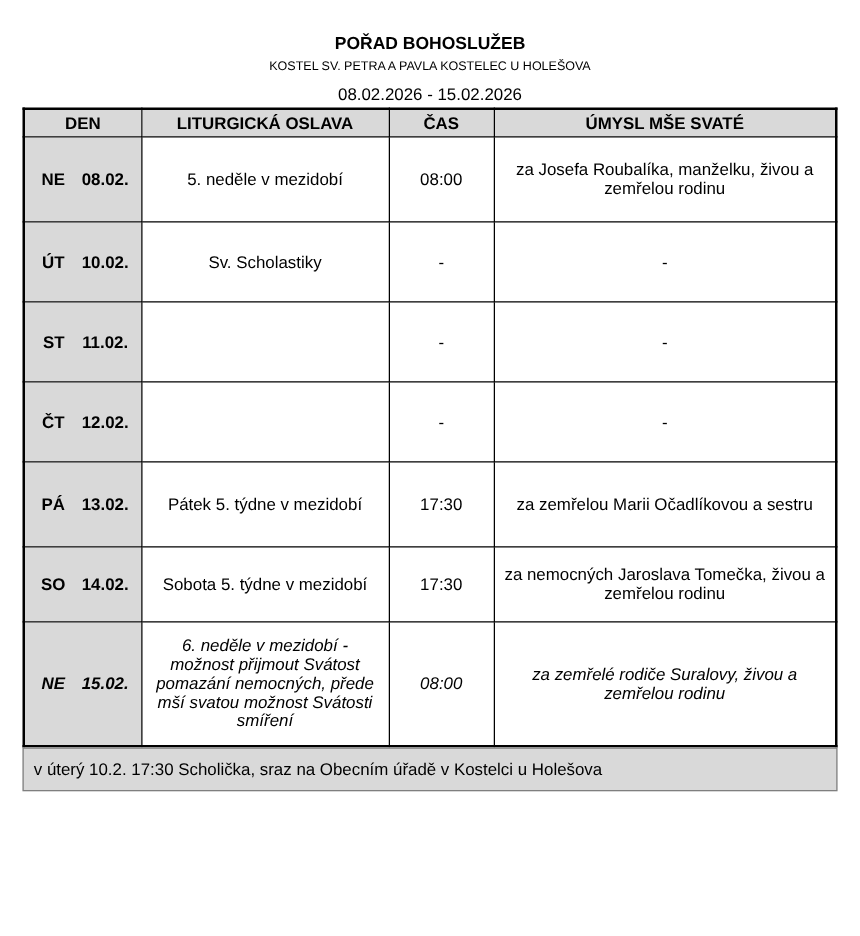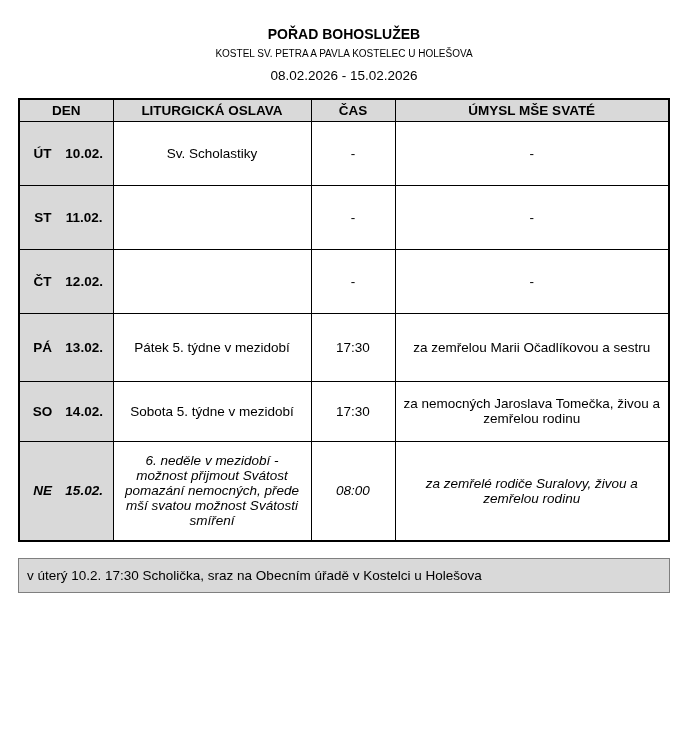--- a/index.html
+++ b/index.html
@@ -33,7 +33,6 @@
     margin-top: 2px;
   }
   table.schedule {
-    margin-top: 12px;
     width: 100%;
     border-collapse: collapse;
     border: 2px solid #000000;

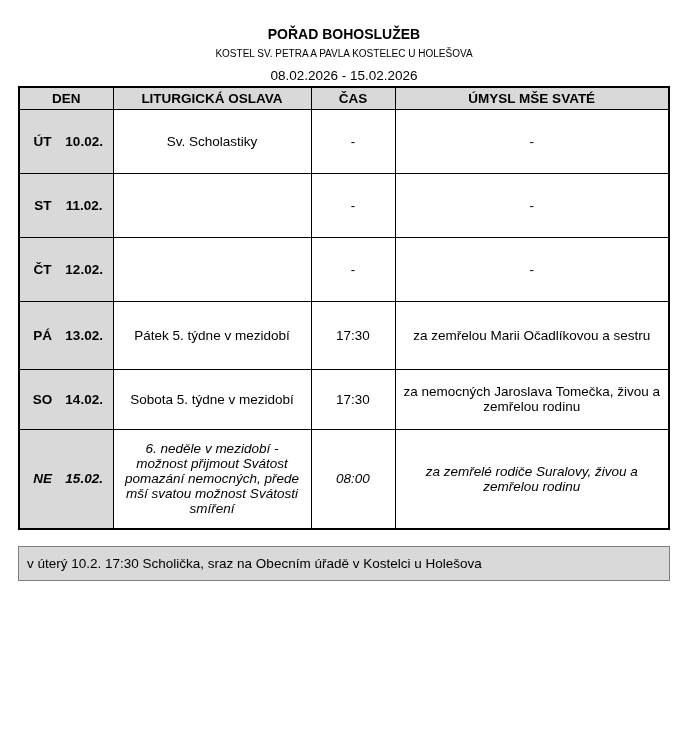--- a/index.html
+++ b/index.html
@@ -109,6 +109,15 @@
       </tr>
     </thead>
     <tbody>
+      <tr class="r0">
+        <td class="day-cell">
+          <span class="day-abbr">NE</span>
+          <span class="day-date">08.02.</span>
+        </td>
+        <td>5. neděle v mezidobí</td>
+        <td>08:00</td>
+        <td>za Josefa Roubalíka, manželku, živou a zemřelou rodinu</td>
+      </tr>
       <tr class="r2">
         <td class="day-cell">
           <span class="day-abbr">ÚT</span>

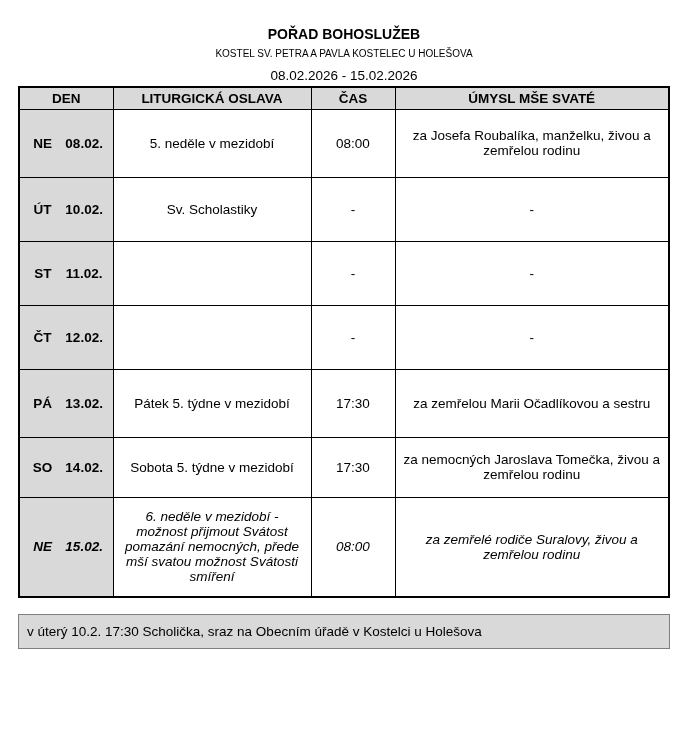--- a/index.html
+++ b/index.html
@@ -74,7 +74,6 @@
   tr.r6 td { height: 60px; }
   tr.r7 td { height: 100px; font-style: italic; }
   .footer-note {
-    margin-top: 16px;
     background: #d9d9d9;
     border: 1px solid #7f7f7f;
     font-size: 13.5px;

